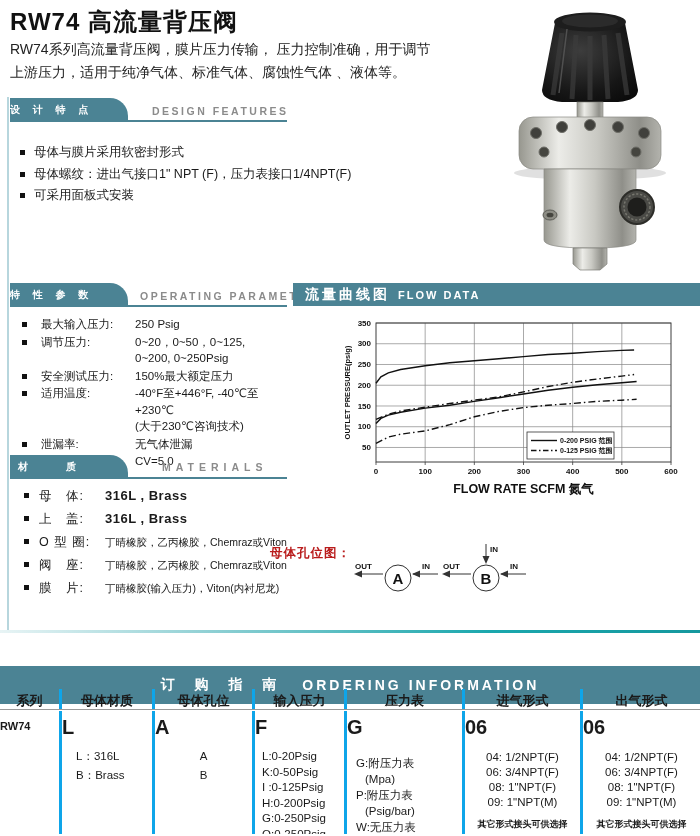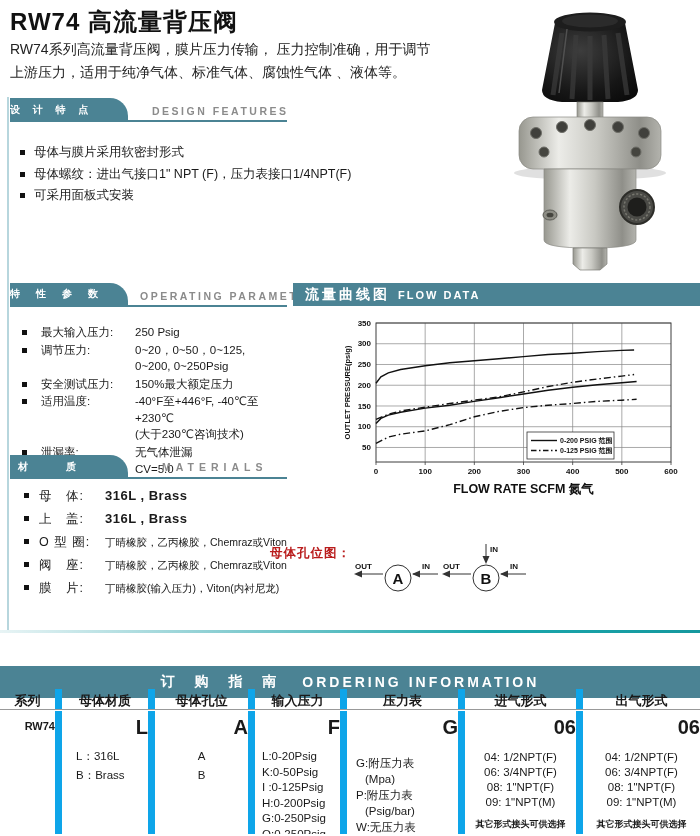--- a/index.html
+++ b/index.html
@@ -140,7 +140,7 @@
     </ul>
 
   <div class="sec-line" style="left:10px;top:305px;width:277px;"></div>
-  <div class="sec-tab" style="left:10px;top:283px;font-family:Liberation Mono, monospace;">
+  <div class="sec-tab" style="left:10px;top:283px;">
     <span>特 性 参 数</span>
   </div>
   <div class="sec-cap" style="left:140px;top:290px;">OPERATING PARAMETERS</div>

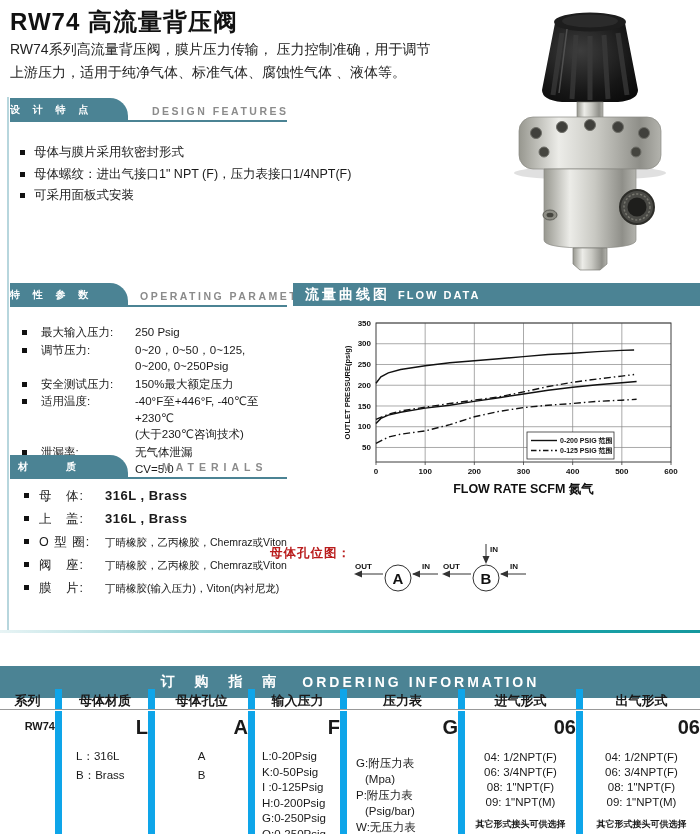--- a/index.html
+++ b/index.html
@@ -23,7 +23,7 @@
   #feature-list li{position:relative;font-size:12.5px;line-height:21.5px;padding-left:14px;}
   #feature-list li::before{content:'';position:absolute;left:0;top:8px;width:5px;height:5px;background:#111;}
 
-  #param-rows{position:absolute;left:10px;top:316px;width:280px;margin-top:8px;}
+  #param-rows{position:absolute;left:10px;top:316px;width:280px;}
   .prow{display:flex;margin-bottom:1px;}
   .pbullet{flex:none;width:5px;height:5px;background:#111;margin:6px 14px 0 12px;}
   .plabel{flex:none;width:94px;font-size:11.5px;line-height:16.5px;}

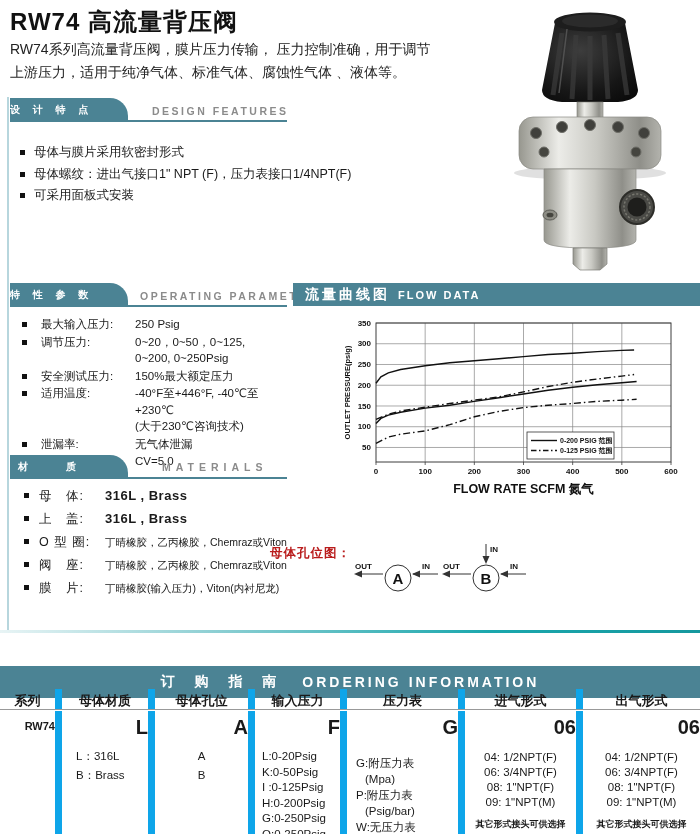--- a/index.html
+++ b/index.html
@@ -46,7 +46,7 @@
   #port-label{position:absolute;left:270px;top:545px;color:#b91c1c;font-size:12.5px;font-weight:bold;letter-spacing:1px;}
   #port-diagrams{position:absolute;left:352px;top:540px;display:flex;gap:0;}
 
-  #ordering-band{position:absolute;left:0;top:666px;width:700px;height:32px;background:#4b8394;color:#fff;
+  #ordering-band{position:absolute;left:0;top:666px;width:700px;height:38px;background:#4b8394;color:#fff;
         display:flex;align-items:center;justify-content:center;gap:18px;transform:translateX(-8px);}
   #ordering-band{transform:none;}
   .ob-cn{font-size:14px;font-weight:bold;letter-spacing:8px;}

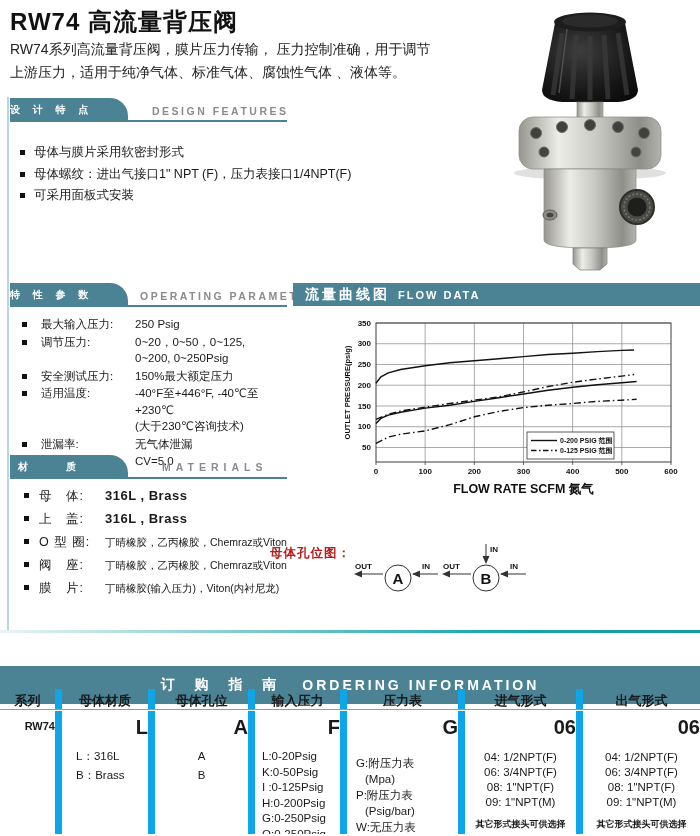--- a/index.html
+++ b/index.html
@@ -53,7 +53,7 @@
   .ob-en{font-size:14px;font-weight:bold;letter-spacing:3px;}
 
   .orow{position:absolute;left:0;width:700px;display:grid;grid-template-columns:62px 93px 100px 92px 118px 118px 117px;box-sizing:border-box;}
-  .orow .cell{border-right:7px solid #0ea5e9;box-sizing:border-box;overflow:hidden;}
+  .orow .cell{border-right:3px solid #0ea5e9;box-sizing:border-box;overflow:hidden;}
   .orow .cell:last-child{border-right:none;}
   #ordering-header-row{top:689px;height:21px;border-bottom:1px solid #999;}
   #ordering-code-row{top:711px;height:35px;}

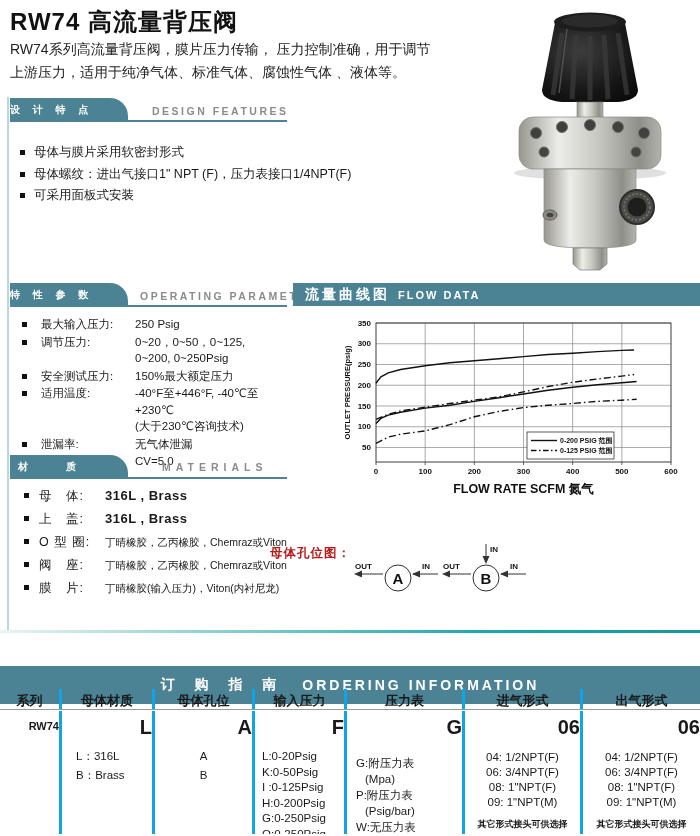--- a/index.html
+++ b/index.html
@@ -59,7 +59,7 @@
   #ordering-code-row{top:711px;height:35px;}
   #ordering-details-row{top:746px;height:88px;}
   .th{font-size:13px;font-weight:bold;text-align:center;padding-top:3px;}
-  .code{font-size:20px;font-weight:bold;text-align:right;padding-top:5px;}
+  .code{font-size:20px;font-weight:bold;text-align:left;padding-top:5px;}
   .code-sm{font-size:11px;padding-top:9px;}
   .details{font-size:11.5px;line-height:15px;padding-top:3px;}
   .details .dline{white-space:nowrap;}

